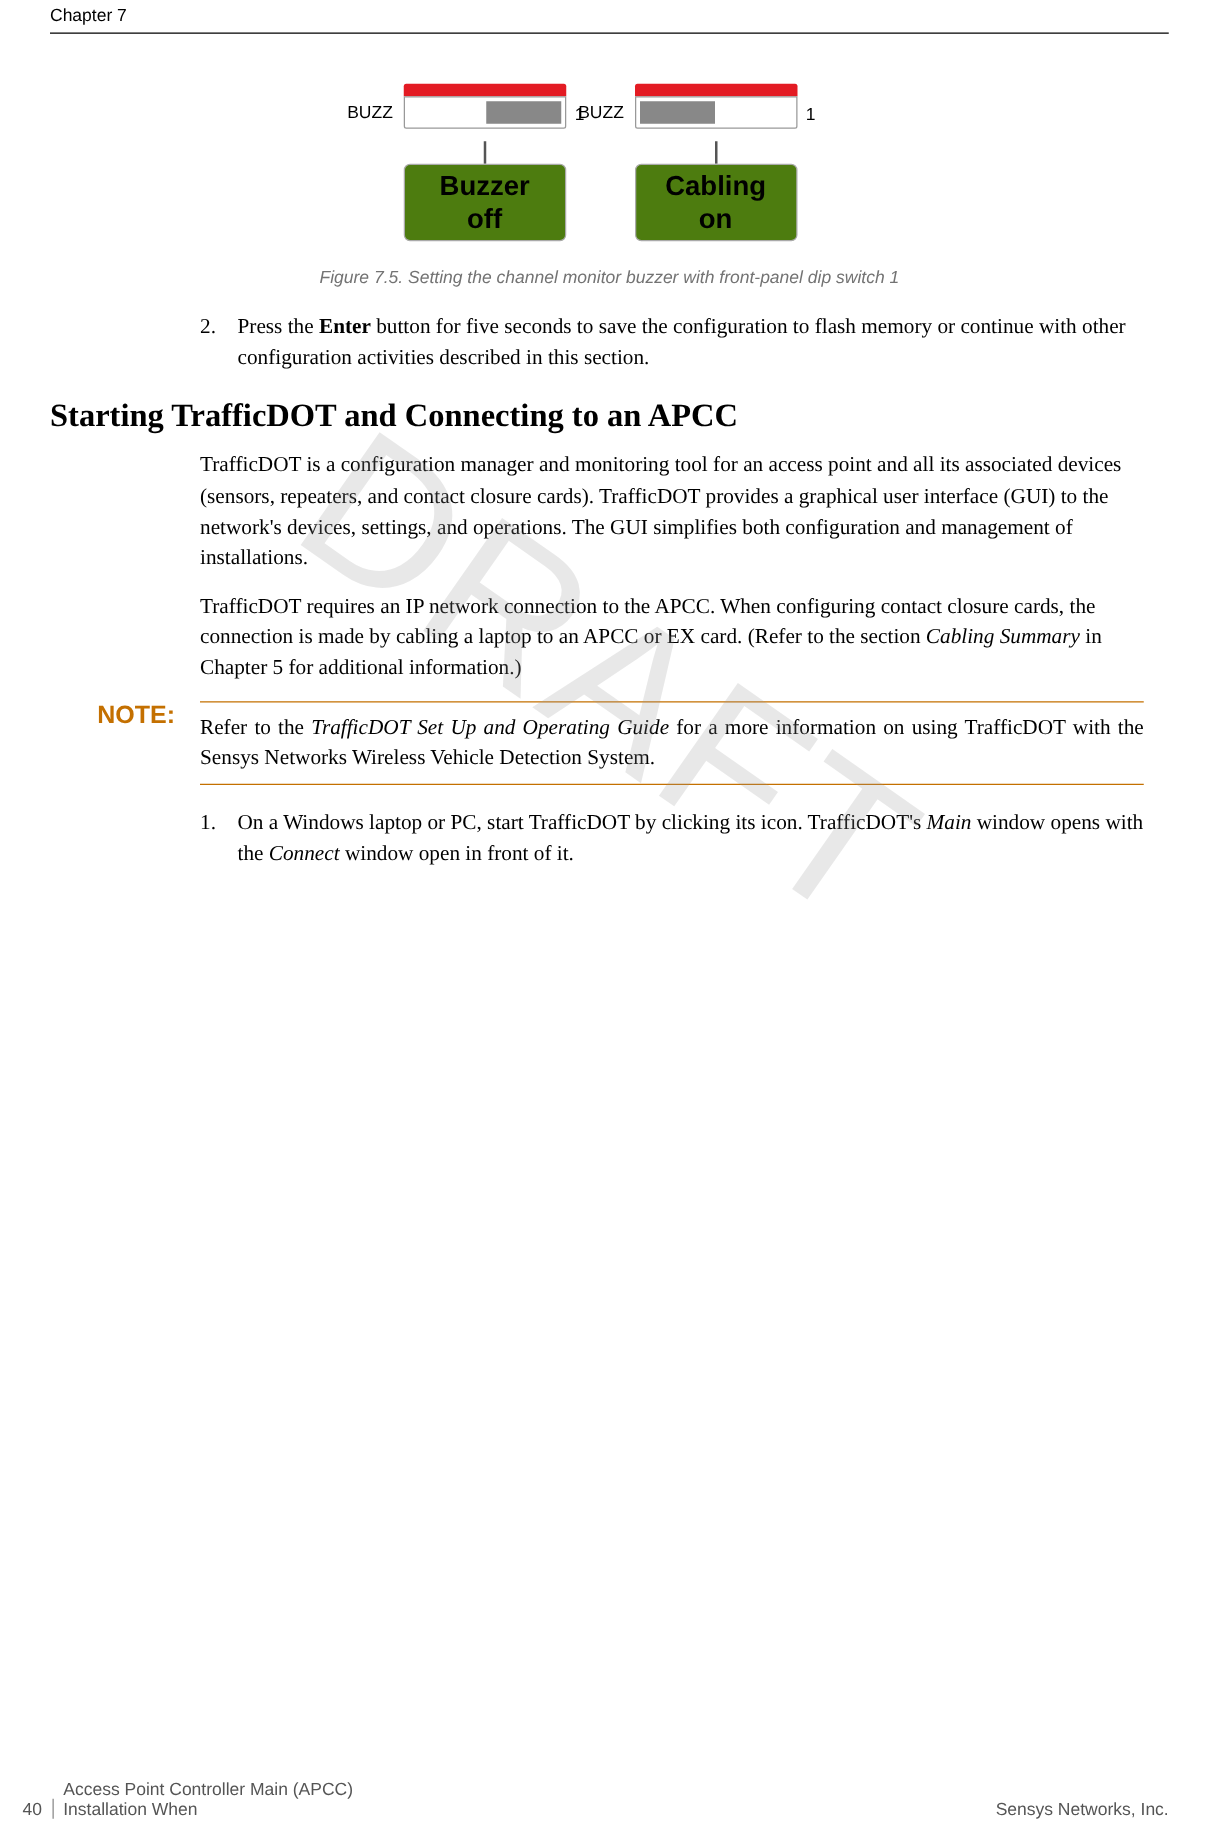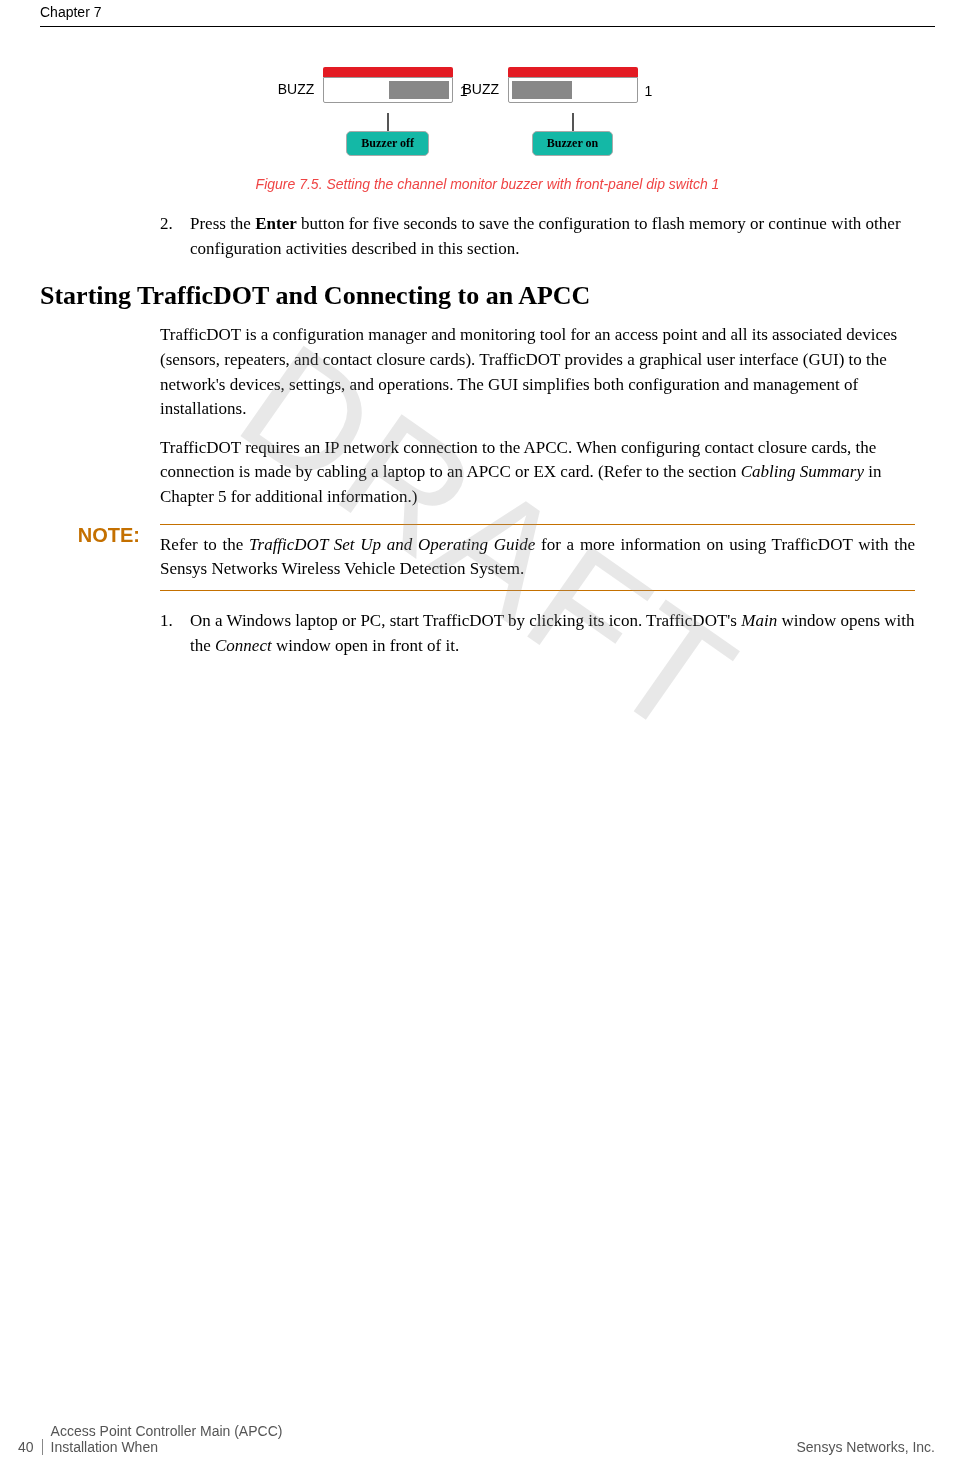--- a/index.html
+++ b/index.html
@@ -93,13 +93,13 @@
   }
   .callout-box {
     display: inline-block;
-    background: #14b8a6;
+    background: #4d7c0f;
     border: 1px solid #aaa;
     border-radius: 5px;
     padding: 4px 14px;
-    font-family: Liberation Serif, serif;
+    font-family: Liberation Sans, sans-serif;
     font-weight: bold;
-    font-size: 12px;
+    font-size: 22px;
   }
   .figure-caption {
     font-family: 'Century Gothic', 'Futura', Arial, sans-serif;

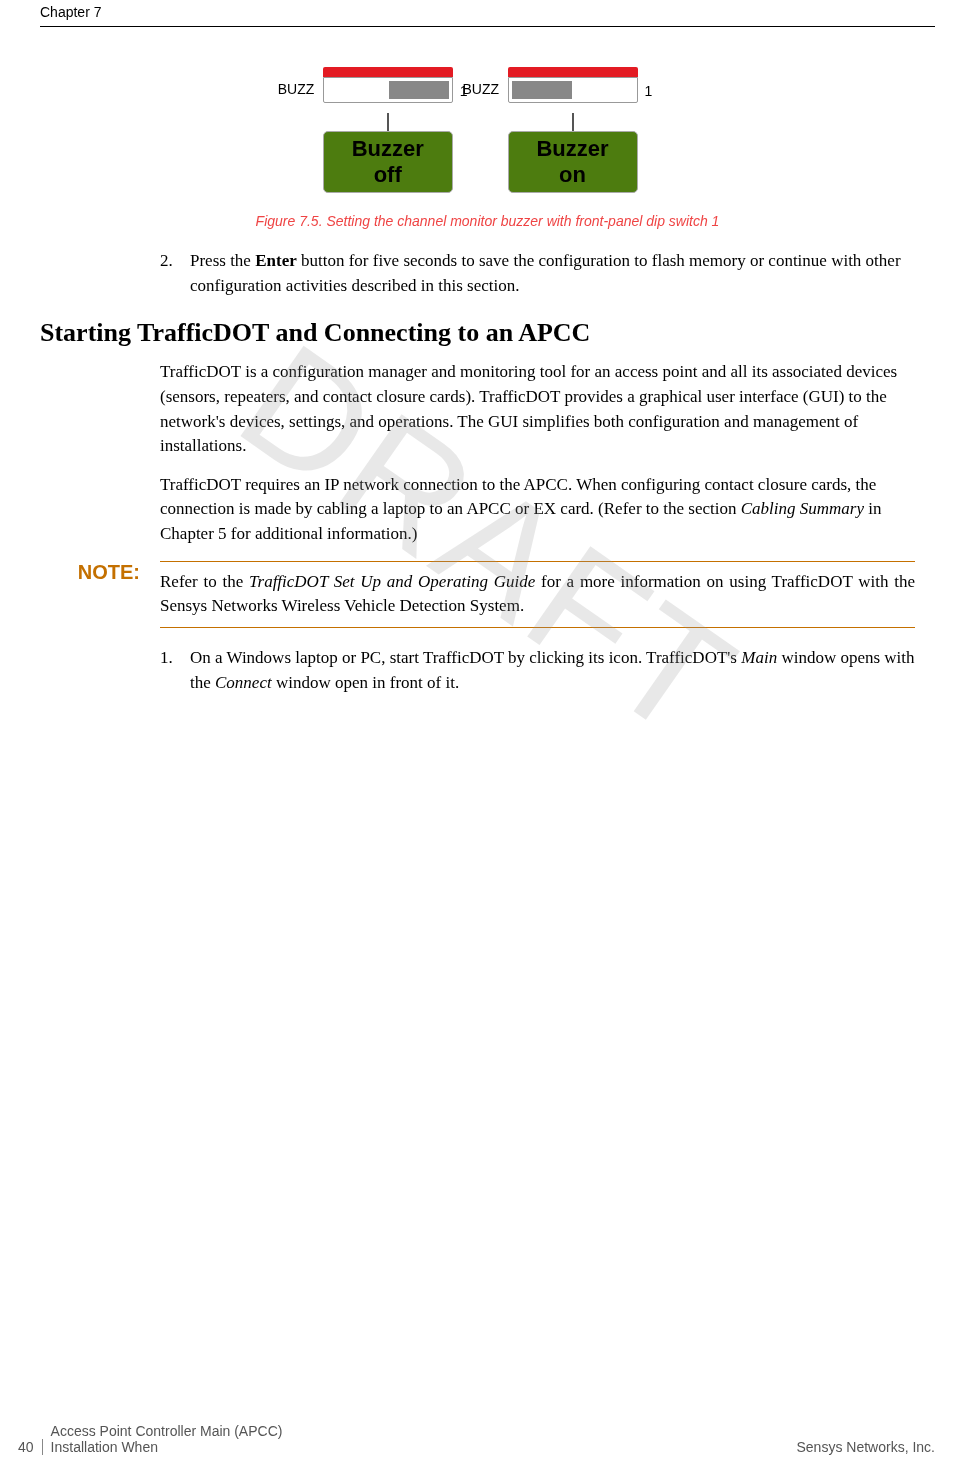--- a/index.html
+++ b/index.html
@@ -234,7 +234,7 @@
           </div>
           <div class="callout">
             <div class="callout-line"></div>
-            <div class="callout-box">Buzzer on</div>
+            <div class="callout-box">Cabling on</div>
           </div>
         </div>
         <span class="num-label">1</span>

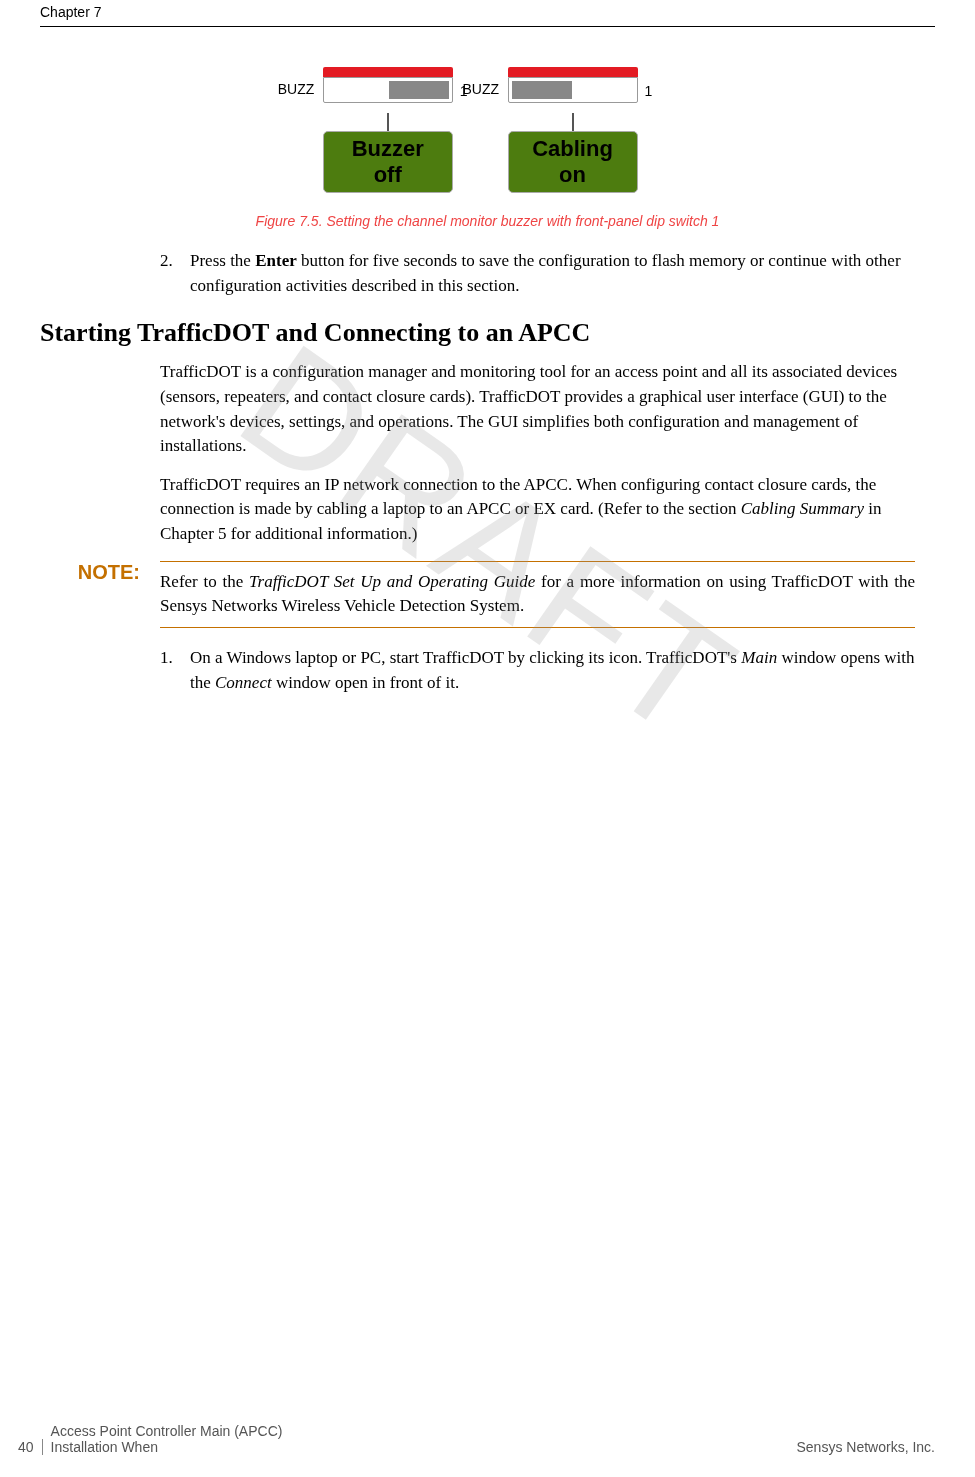--- a/index.html
+++ b/index.html
@@ -105,7 +105,7 @@
     font-family: 'Century Gothic', 'Futura', Arial, sans-serif;
     font-style: italic;
     font-size: 14px;
-    color: #ef4444;
+    color: #737373;
     text-align: center;
     margin-bottom: 20px;
   }

